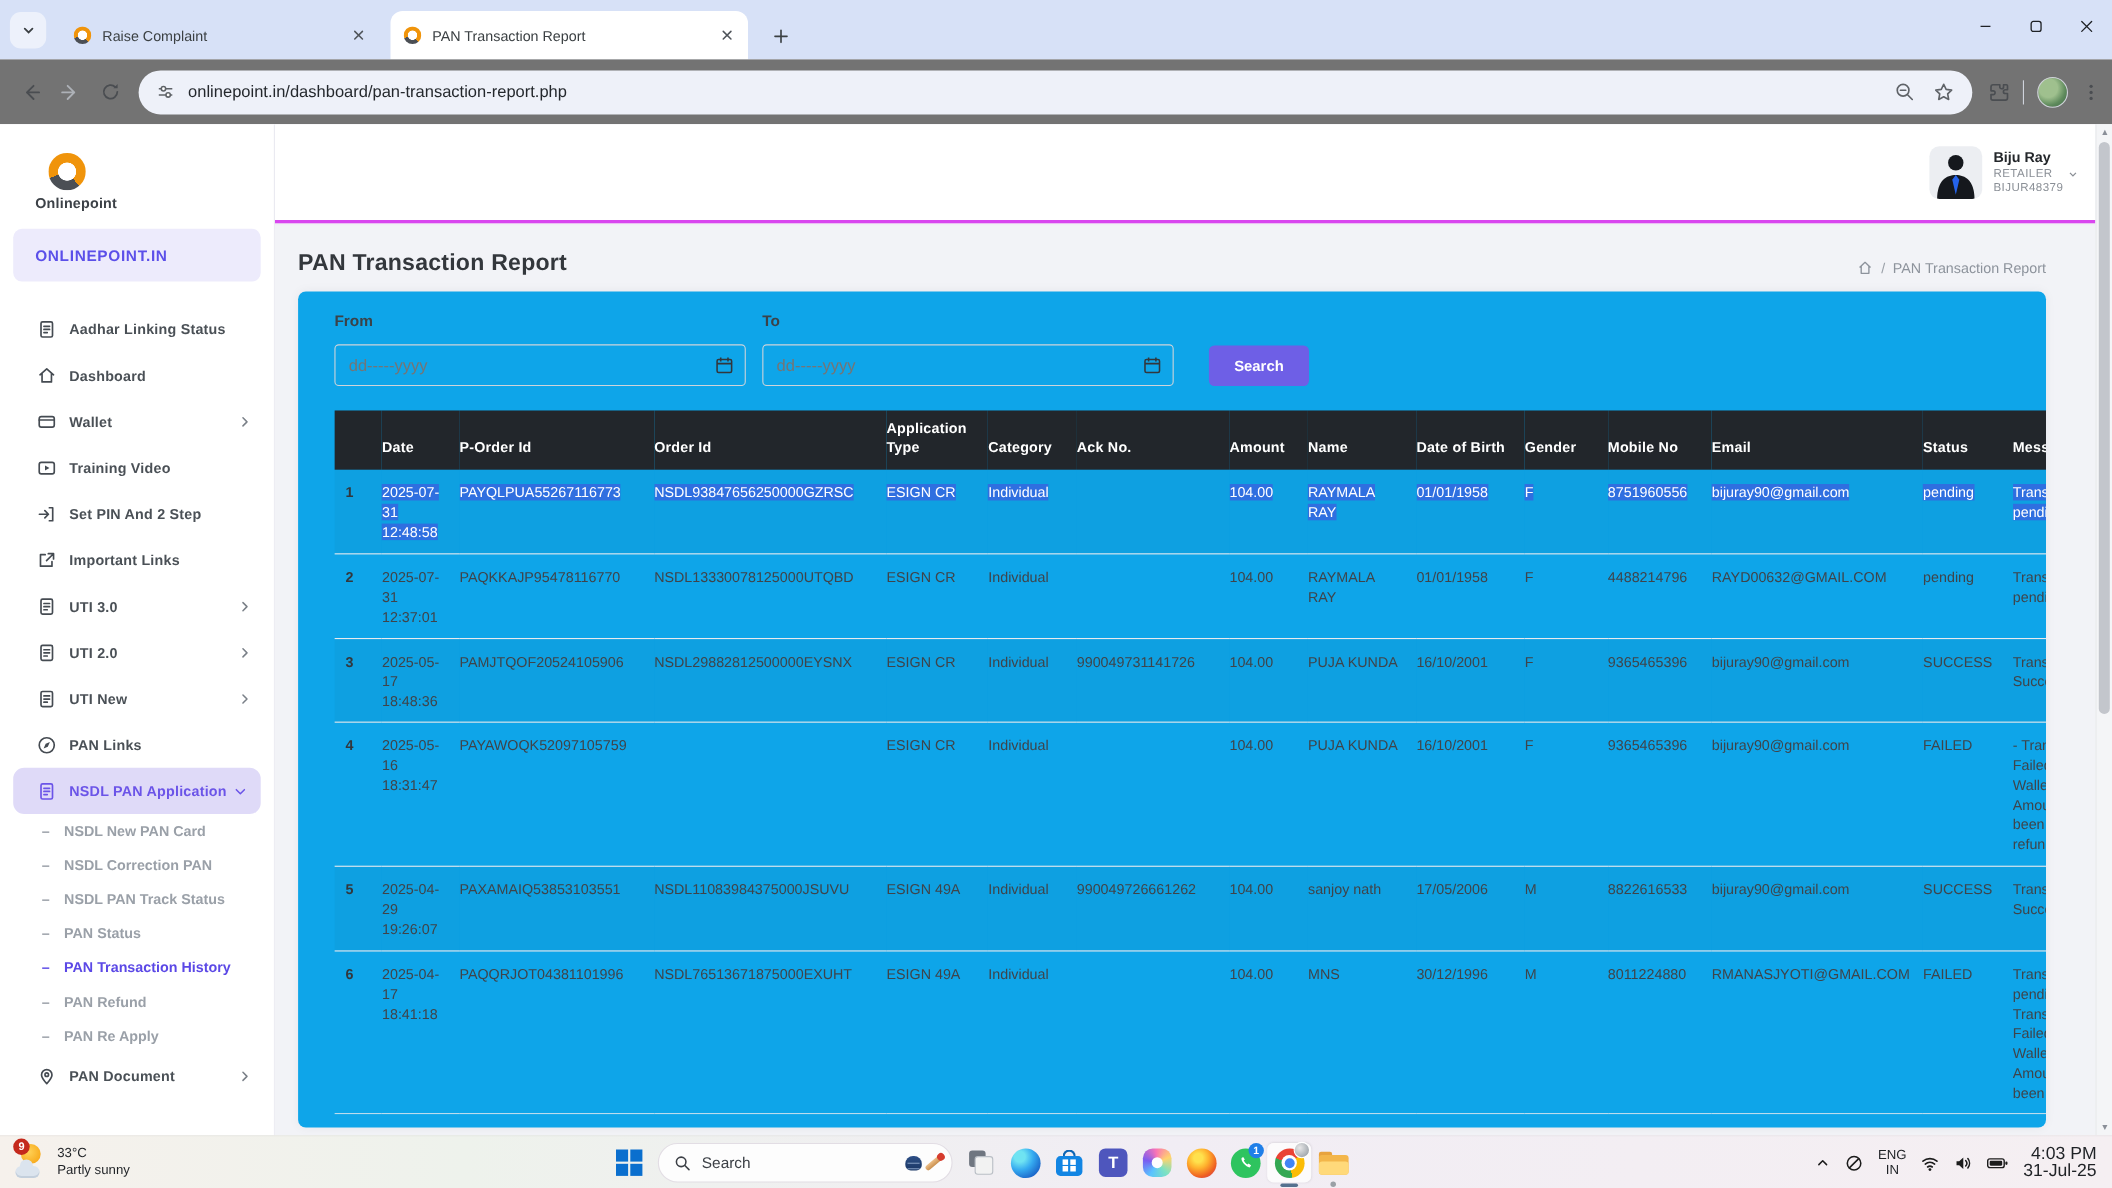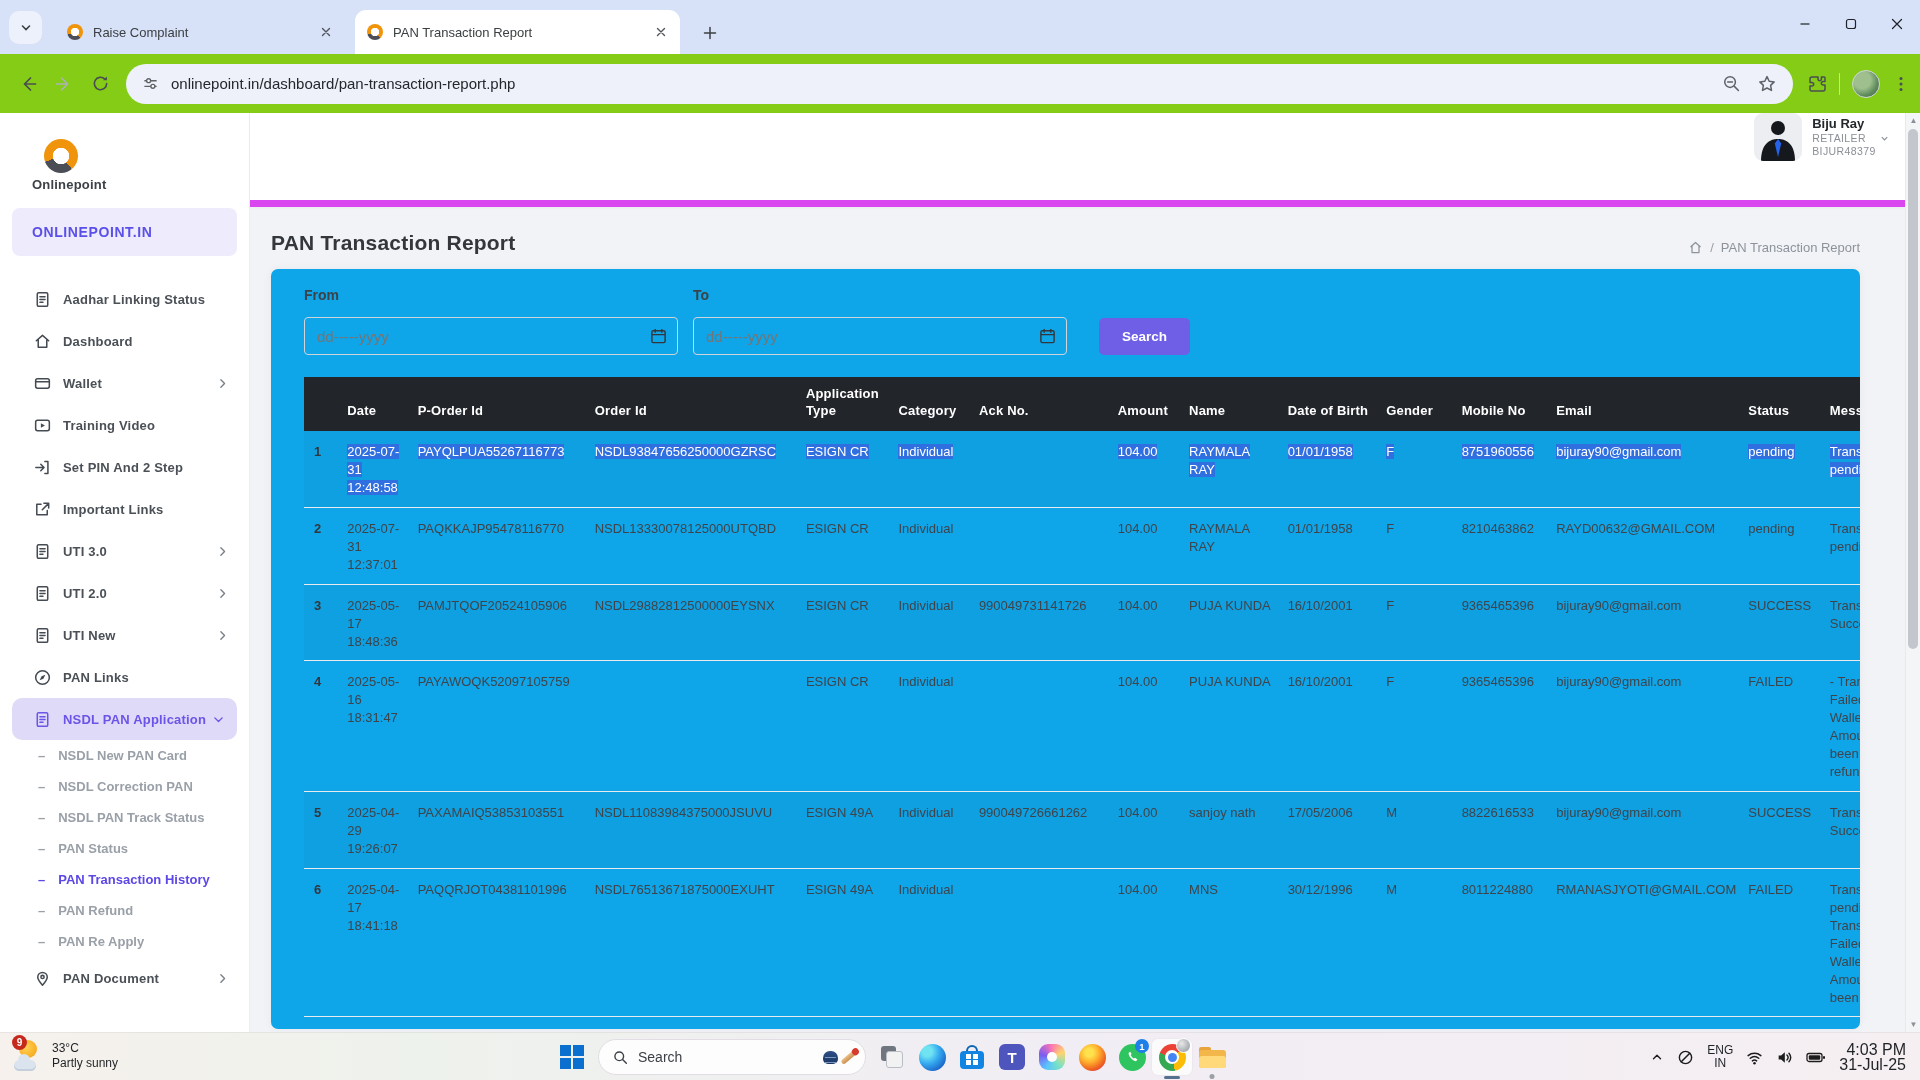--- a/index.html
+++ b/index.html
@@ -26,7 +26,7 @@
   .win-btn{width:46px;height:48px;display:flex;align-items:center;justify-content:center;}
 
   
-  .toolbar{position:absolute;left:0;top:54px;width:100%;height:59px;background:#84cc16;display:flex;align-items:center;
+  .toolbar{position:absolute;left:0;top:54px;width:100%;height:59px;background:#737373;display:flex;align-items:center;
     padding:0 10px;box-sizing:border-box;}
   .nav-btn{width:36px;height:36px;display:flex;align-items:center;justify-content:center;border-radius:50%;flex:0 0 auto;}
   .omnibox{flex:1;height:40px;margin-left:8px;background:#eef1f9;border-radius:20px;display:flex;align-items:center;

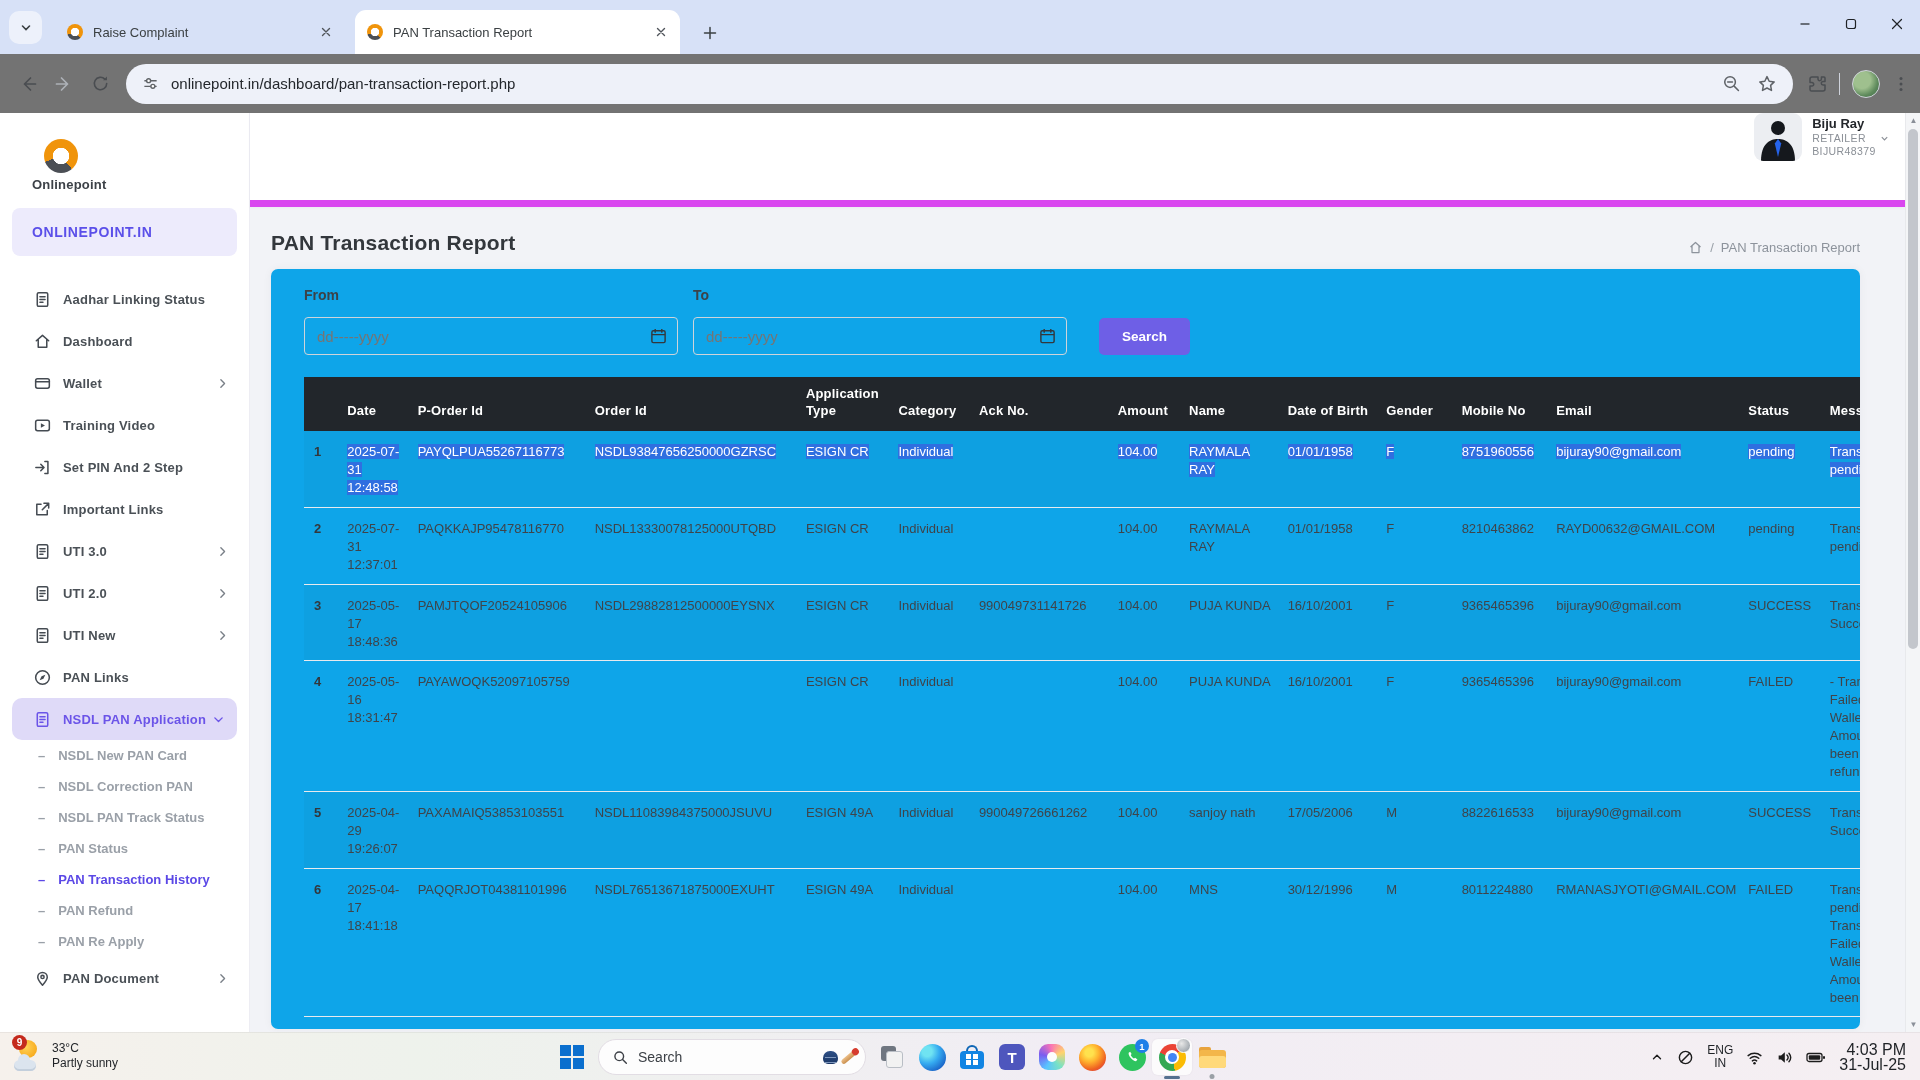--- a/index.html
+++ b/index.html
@@ -69,7 +69,7 @@
 
   
   .main{position:absolute;left:250px;top:0;width:1655px;height:919px;}
-  .main-header{height:87px;background:#fff;border-bottom:7px solid #d946ef;display:flex;align-items:flex-start;justify-content:flex-end;
+  .main-header{height:87px;background:#fff;border-bottom:3px solid #d946ef;display:flex;align-items:center;justify-content:flex-end;
     padding-right:16px;box-shadow:0 1px 3px rgba(40,40,70,.04);}
   .profile{display:flex;align-items:center;cursor:pointer;}
   .profile-avatar{width:48px;height:48px;border-radius:9px;background:#eceef2;overflow:hidden;}

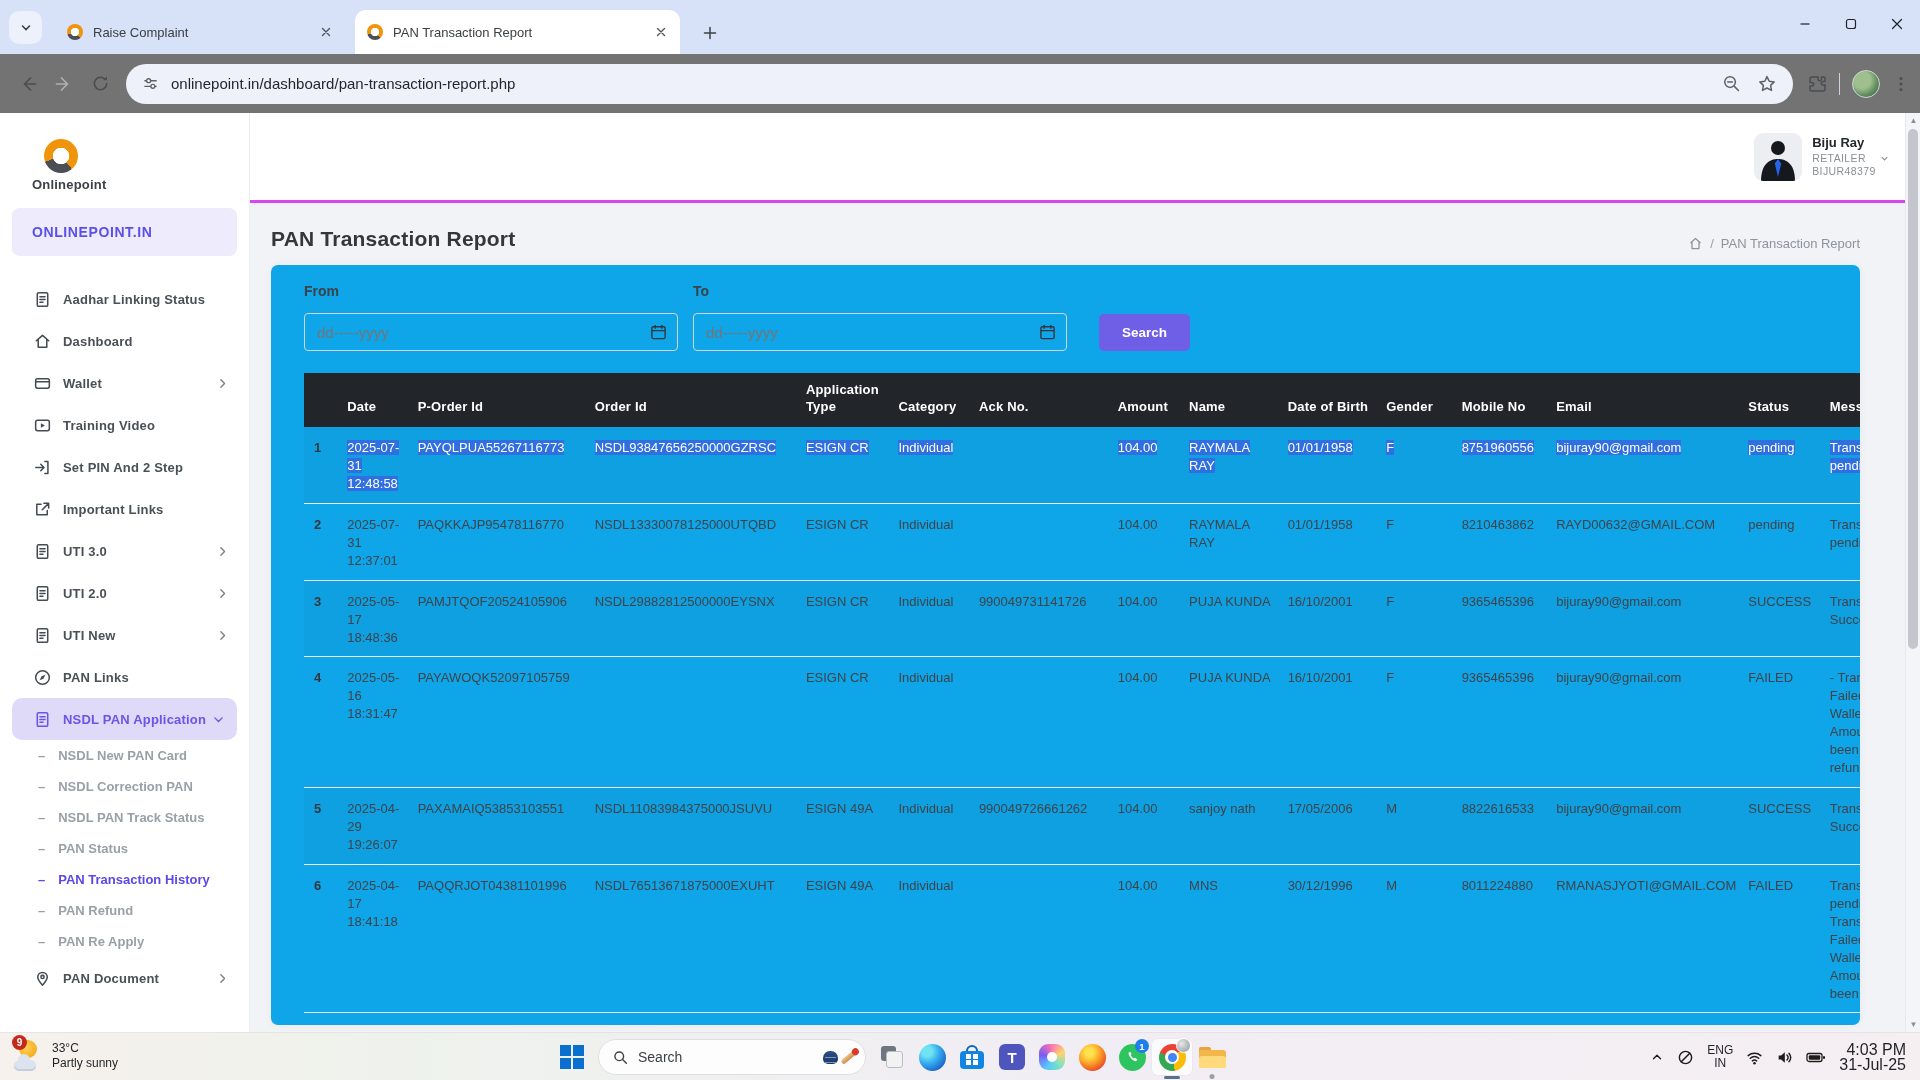--- a/index.html
+++ b/index.html
@@ -595,7 +595,7 @@
                   <td>RAYMALA RAY</td>
                   <td>01/01/1958</td>
                   <td>F</td>
-                  <td>8210463862</td>
+                  <td>4488214796</td>
                   <td>RAYD00632@GMAIL.COM</td>
                   <td>pending</td>
                   <td>

